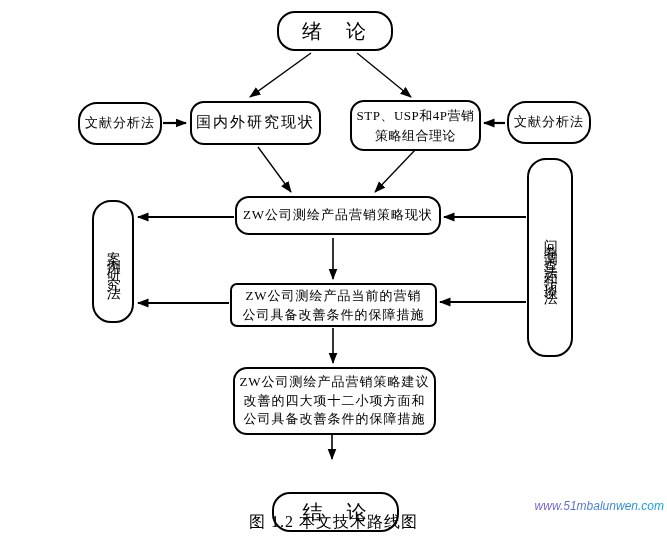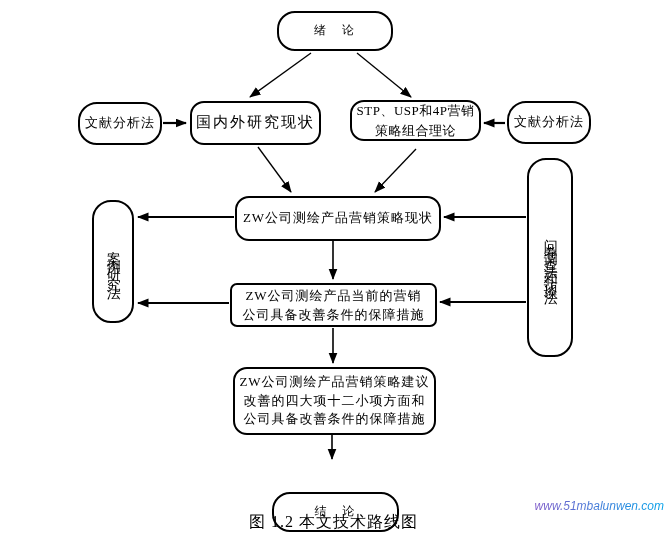--- a/index.html
+++ b/index.html
@@ -15,7 +15,7 @@
     display:flex;flex-direction:column;align-items:center;justify-content:center;
     text-align:center;z-index:2;letter-spacing:1px;line-height:1.45;
   }
-  .stadium{border-radius:18px;font-size:12px;letter-spacing:2px;font-family:Liberation Serif, serif;}
+  .stadium{border-radius:18px;font-size:20px;letter-spacing:2px;font-family:Liberation Serif, serif;}
   .flow{border-radius:14px;font-size:13px;}
   .pill{border-radius:19px;font-size:13px;}
   .vbox{

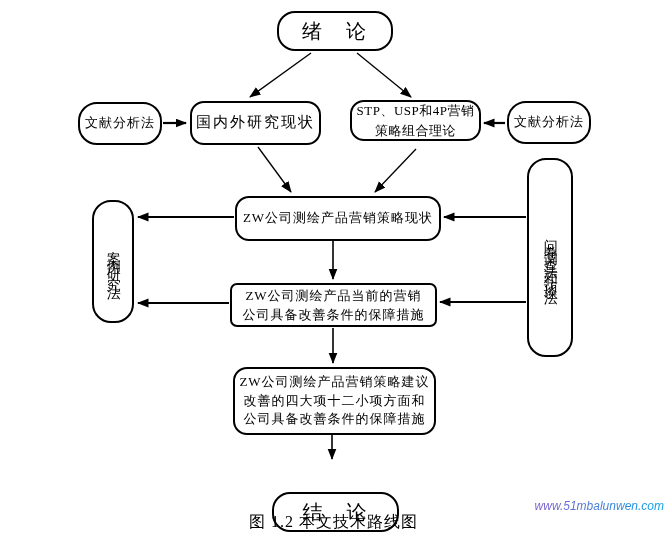--- a/index.html
+++ b/index.html
@@ -83,7 +83,7 @@
     <span>国内外研究现状</span>
   </div>
 
-  <div class="node flow" style="left:350px;top:100px;width:131px;height:41px;line-height:20px;letter-spacing:0.5px;">
+  <div class="node flow" style="left:350px;top:100px;width:131px;height:51px;line-height:20px;letter-spacing:0.5px;">
     <span class="ln">STP、USP和4P营销</span>
     <span class="ln">策略组合理论</span>
   </div>

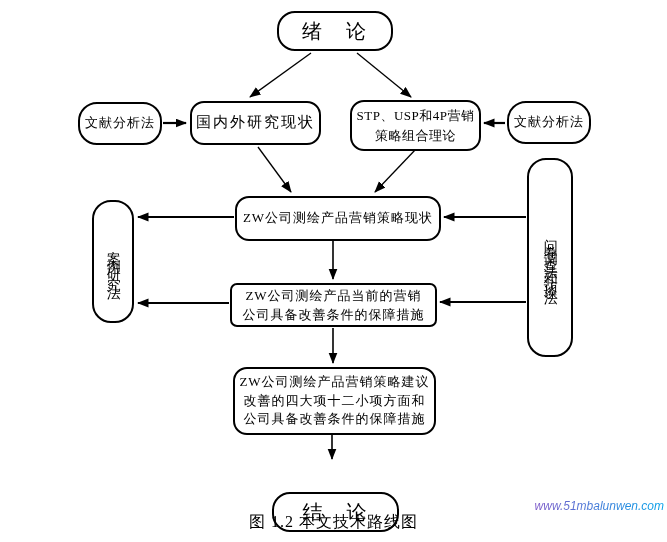--- a/index.html
+++ b/index.html
@@ -100,7 +100,7 @@
     <span class="vtxt">问卷调查法和访谈法</span>
   </div>
 
-  <div class="node flow" style="left:235px;top:196px;width:206px;height:45px;">
+  <div class="node flow" style="left:235px;top:196px;width:206px;height:39px;">
     <span>ZW公司测绘产品营销策略现状</span>
   </div>
 

